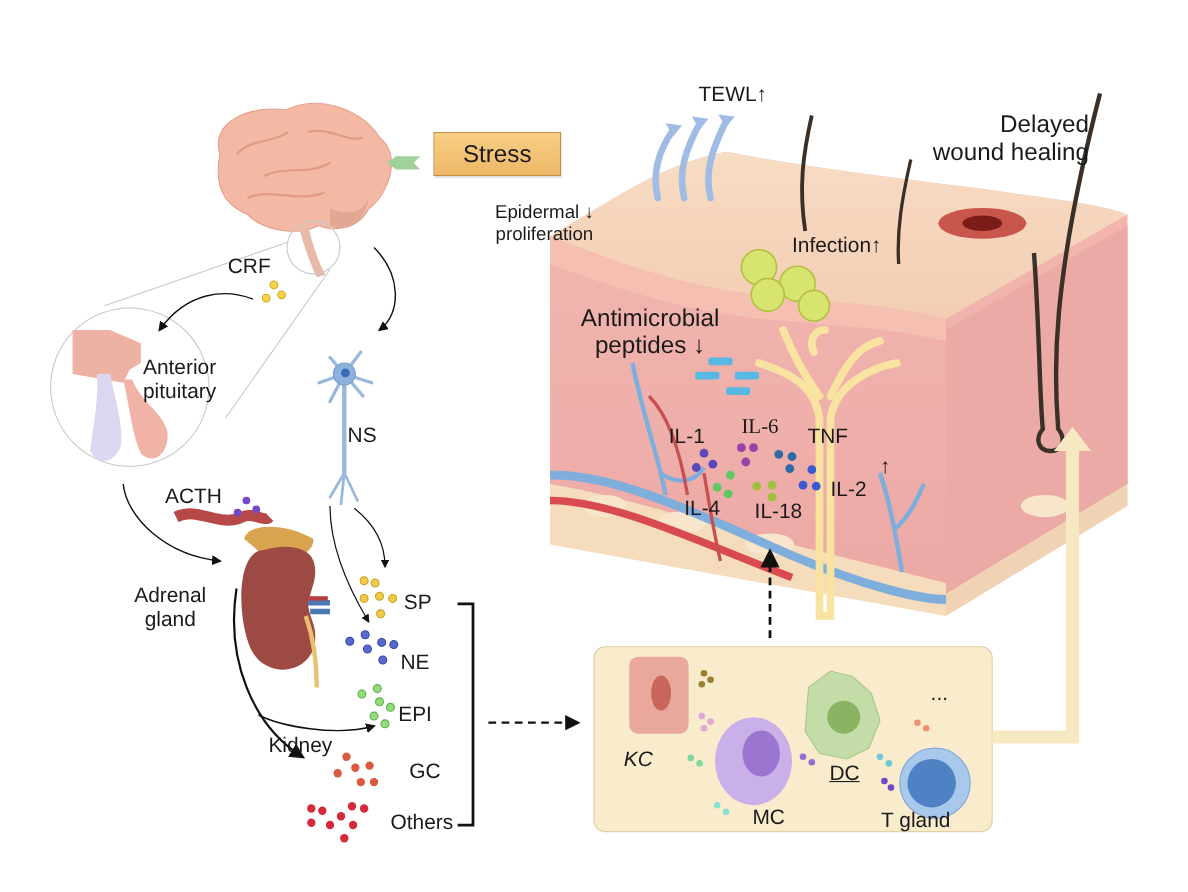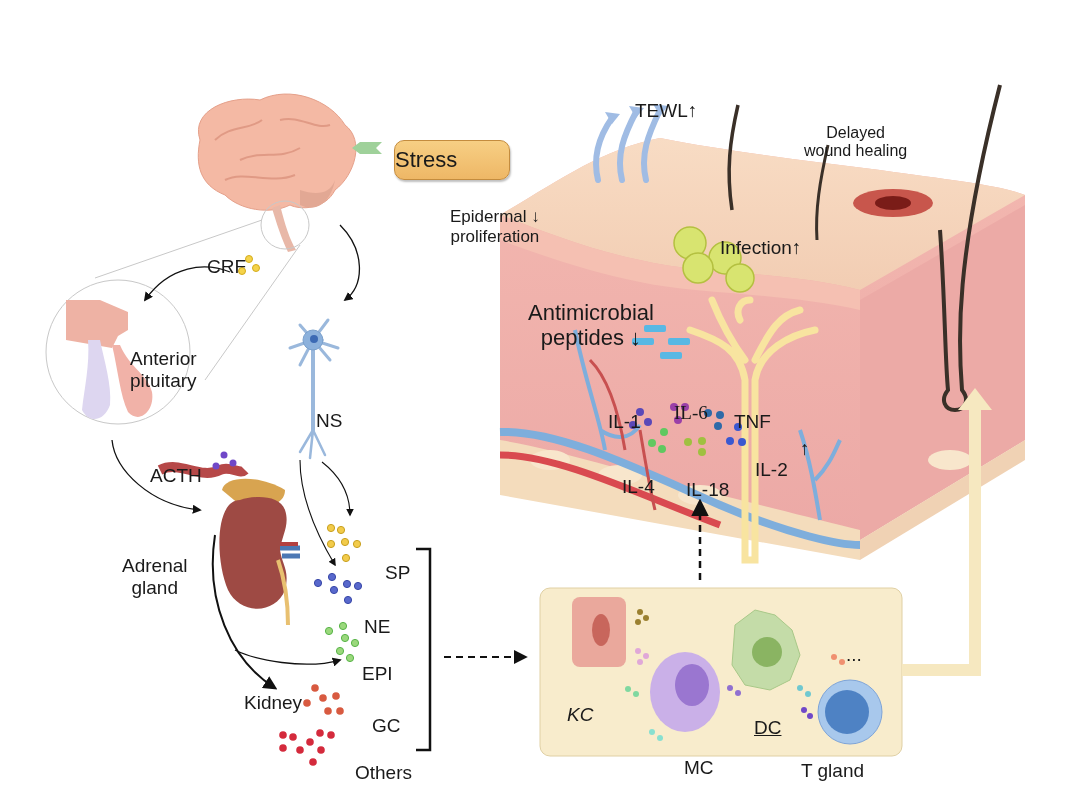--- a/index.html
+++ b/index.html
@@ -5,7 +5,7 @@
   html, body { margin:0; padding:0; background:#ffffff; }
   body { width:1080px; height:811px; position:relative; overflow:hidden; font-family:"Liberation Sans", sans-serif; color:#1a1a1a; }
   svg.scene { position:absolute; left:0; top:0; width:1080px; height:811px; }
-  .lbl { position:absolute; font-family:"Liberation Sans", sans-serif; font-size:19px; color:#1a1a1a; white-space:nowrap; line-height:1.15;margin-top:24px; }
+  .lbl { position:absolute; font-family:"Liberation Sans", sans-serif; font-size:19px; color:#1a1a1a; white-space:nowrap; line-height:1.15; }
   .lbl.c { text-align:center; }
   .stress-box { position:absolute; left:394px; top:140px; width:114px; height:38px; background:linear-gradient(#f7cf84,#eeb766); border:1px solid #c48c3e; border-radius:10px; box-shadow:1px 2px 2px rgba(0,0,0,0.25); font-size:22px; line-height:38px; }
 </style>

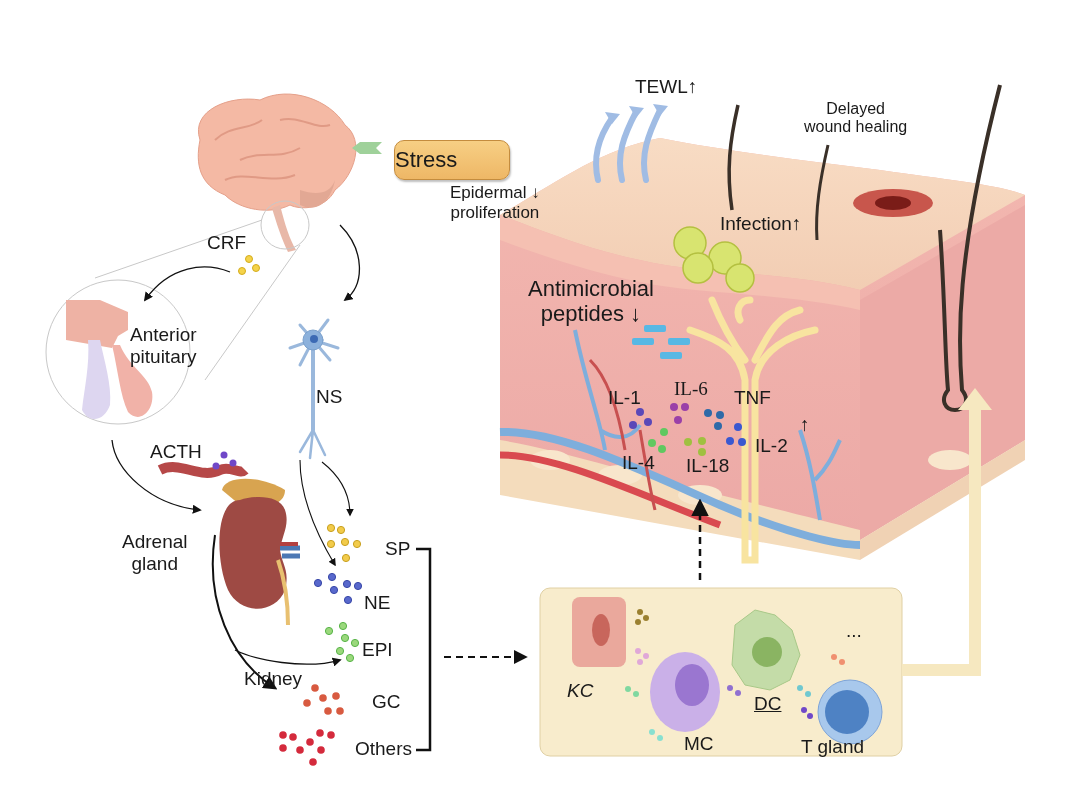--- a/index.html
+++ b/index.html
@@ -275,7 +275,7 @@
 <div class="lbl c" style="left:450px;top:183px;font-size:17px;white-space:pre;">Epidermal ↓
 proliferation</div>
 <div class="lbl" style="left:720px;top:213px;">Infection↑</div>
-<div class="lbl c" style="left:804px;top:100px;font-size:16px;white-space:pre;">Delayed
+<div class="lbl c" style="left:848px;top:100px;font-size:22px;white-space:pre;text-align:right;">Delayed
 wound healing</div>
 <div class="lbl c" style="left:528px;top:276px;font-size:22px;white-space:pre;">Antimicrobial
 peptides ↓</div>

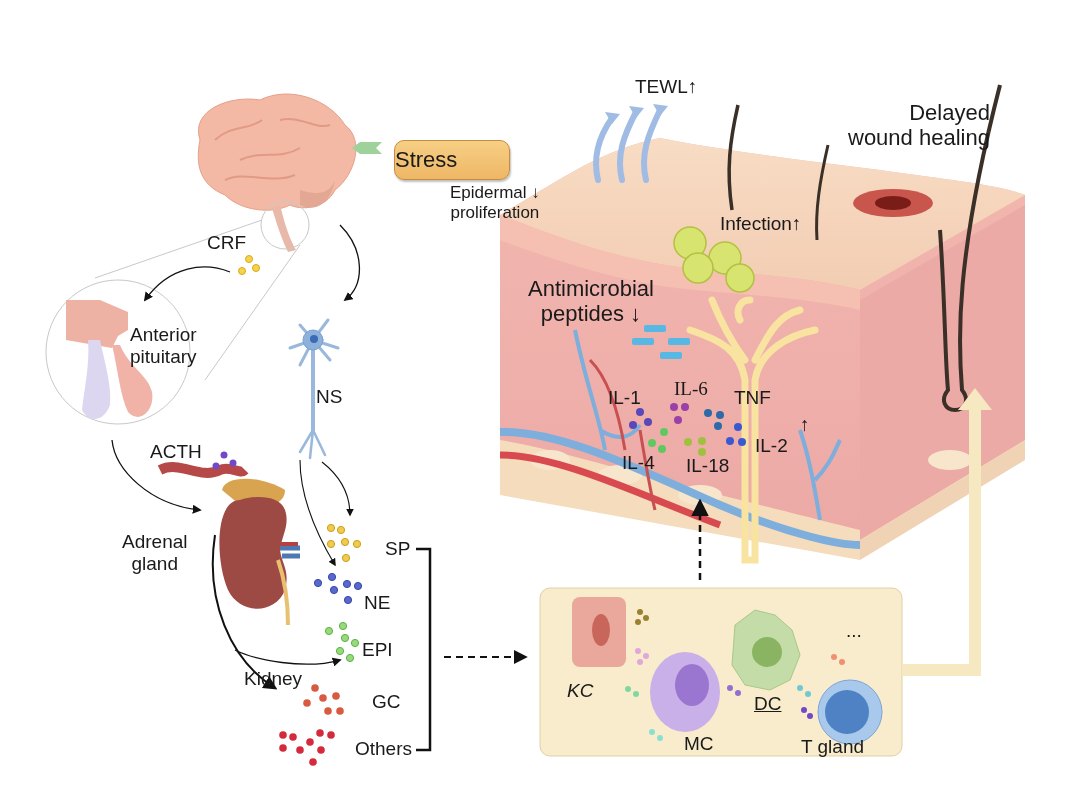--- a/index.html
+++ b/index.html
@@ -7,7 +7,7 @@
   svg.scene { position:absolute; left:0; top:0; width:1080px; height:811px; }
   .lbl { position:absolute; font-family:"Liberation Sans", sans-serif; font-size:19px; color:#1a1a1a; white-space:nowrap; line-height:1.15; }
   .lbl.c { text-align:center; }
-  .stress-box { position:absolute; left:394px; top:140px; width:114px; height:38px; background:linear-gradient(#f7cf84,#eeb766); border:1px solid #c48c3e; border-radius:10px; box-shadow:1px 2px 2px rgba(0,0,0,0.25); font-size:22px; line-height:38px; }
+  .stress-box { position:absolute; left:394px; top:120px; width:114px; height:38px; background:linear-gradient(#f7cf84,#eeb766); border:1px solid #c48c3e; border-radius:0; box-shadow:1px 2px 2px rgba(0,0,0,0.25); font-size:22px; text-align:center; line-height:38px; }
 </style>
 </head>
 <body>

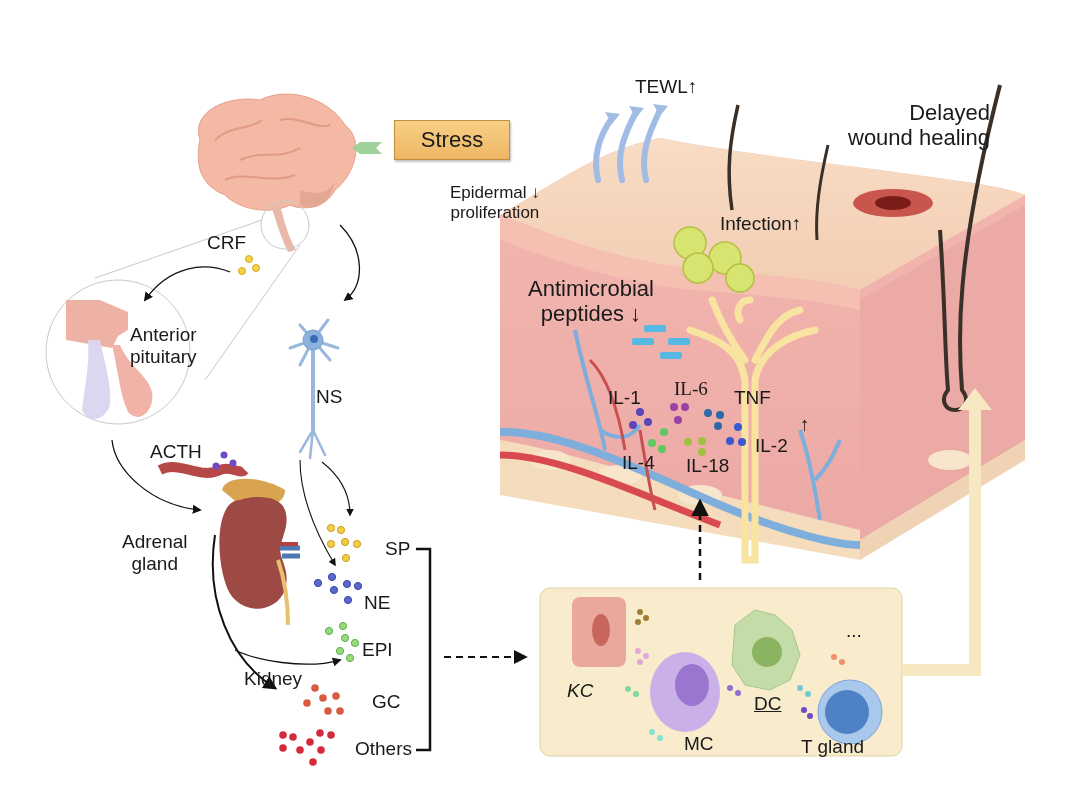--- a/index.html
+++ b/index.html
@@ -265,7 +265,7 @@
 gland</div>
 <div class="lbl" style="left:244px;top:668px;">Kidney</div>
 
-<div class="lbl" style="left:385px;top:538px;">SP</div>
+<div class="lbl" style="left:367px;top:538px;">SP</div>
 <div class="lbl" style="left:364px;top:592px;">NE</div>
 <div class="lbl" style="left:362px;top:639px;">EPI</div>
 <div class="lbl" style="left:372px;top:691px;">GC</div>

